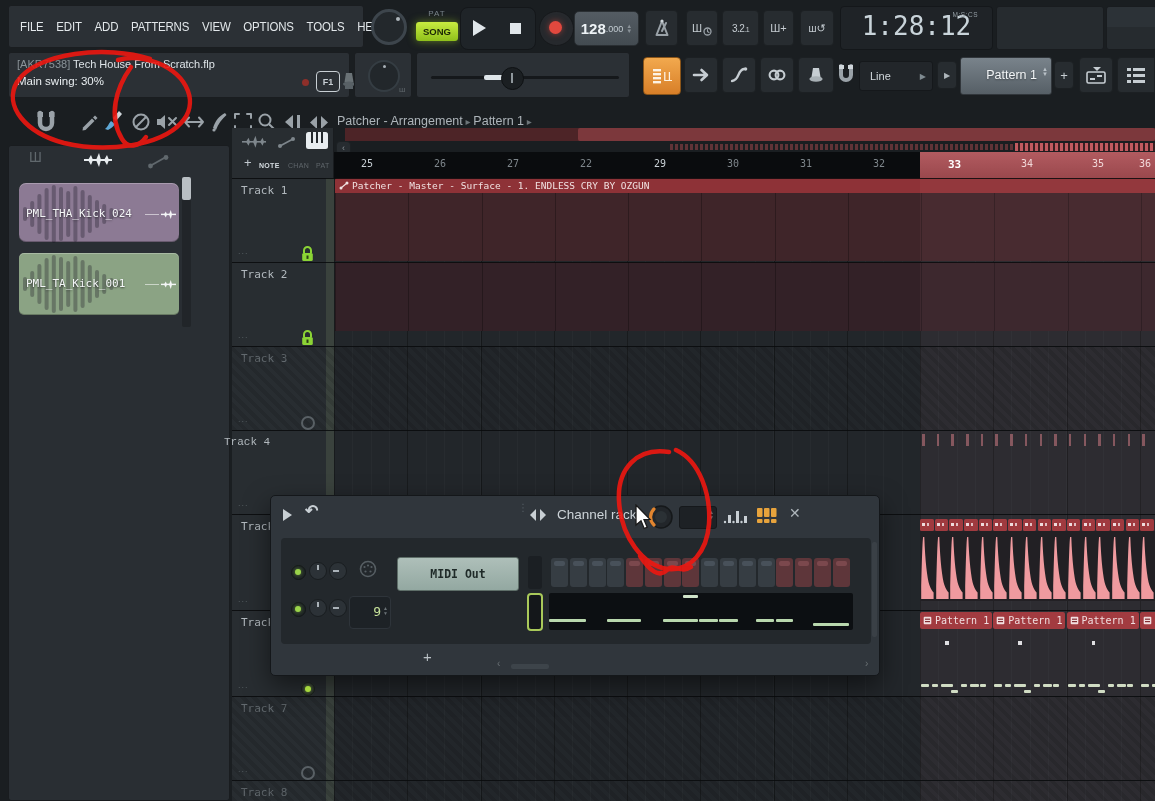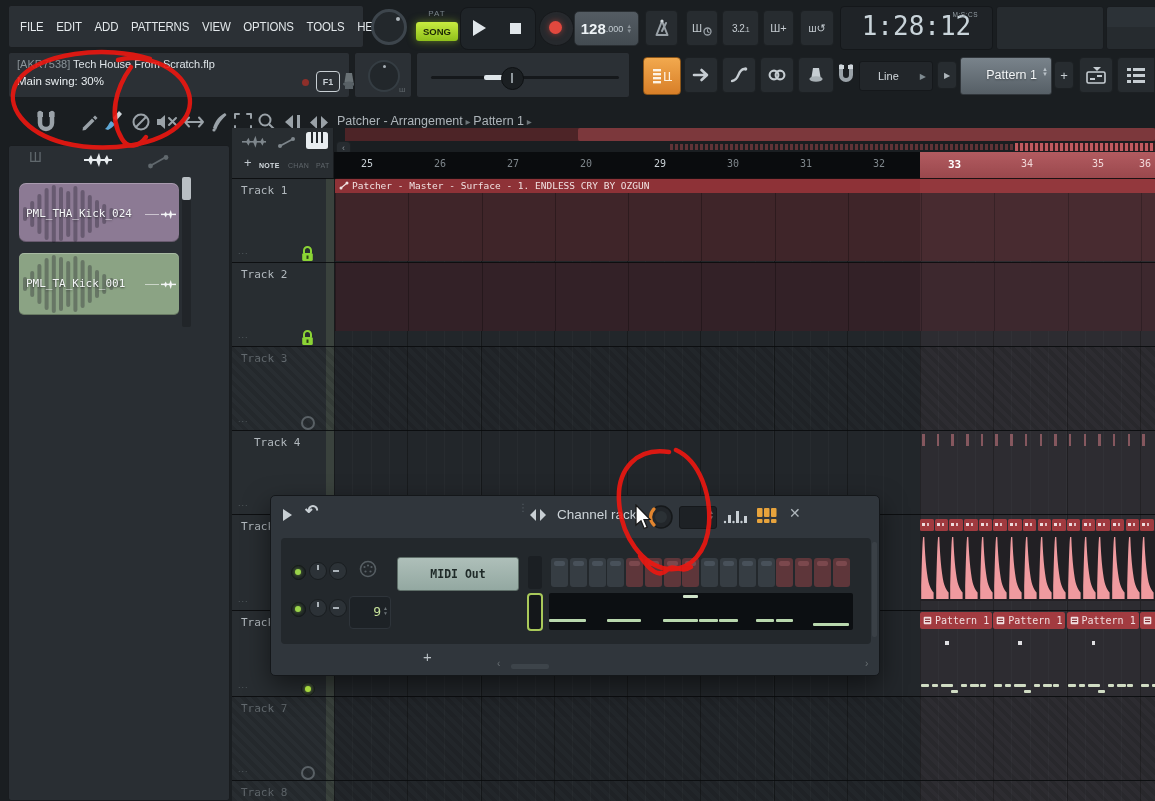--- a/index.html
+++ b/index.html
@@ -161,7 +161,7 @@
       <rect x="12" y="2" width="5" height="4" fill="#cfd6db"></rect>
     </svg>
   <div class="abs" style="left:859px;top:61px;width:72px;height:28px;background:#22262a;border:1px solid #15181b;border-radius:3px;display:flex;align-items:center;">
-    <span style="margin-left:18px;font-size:11px;color:#d3d9dd;">Line</span>
+    <span style="margin-left:10px;font-size:11px;color:#d3d9dd;">Line</span>
     <span style="margin-left:auto;margin-right:6px;font-size:8px;color:#7f8a90;">▶</span>
   </div>
   <div class="abs btn" style="left:937px;top:61px;width:20px;height:28px;">

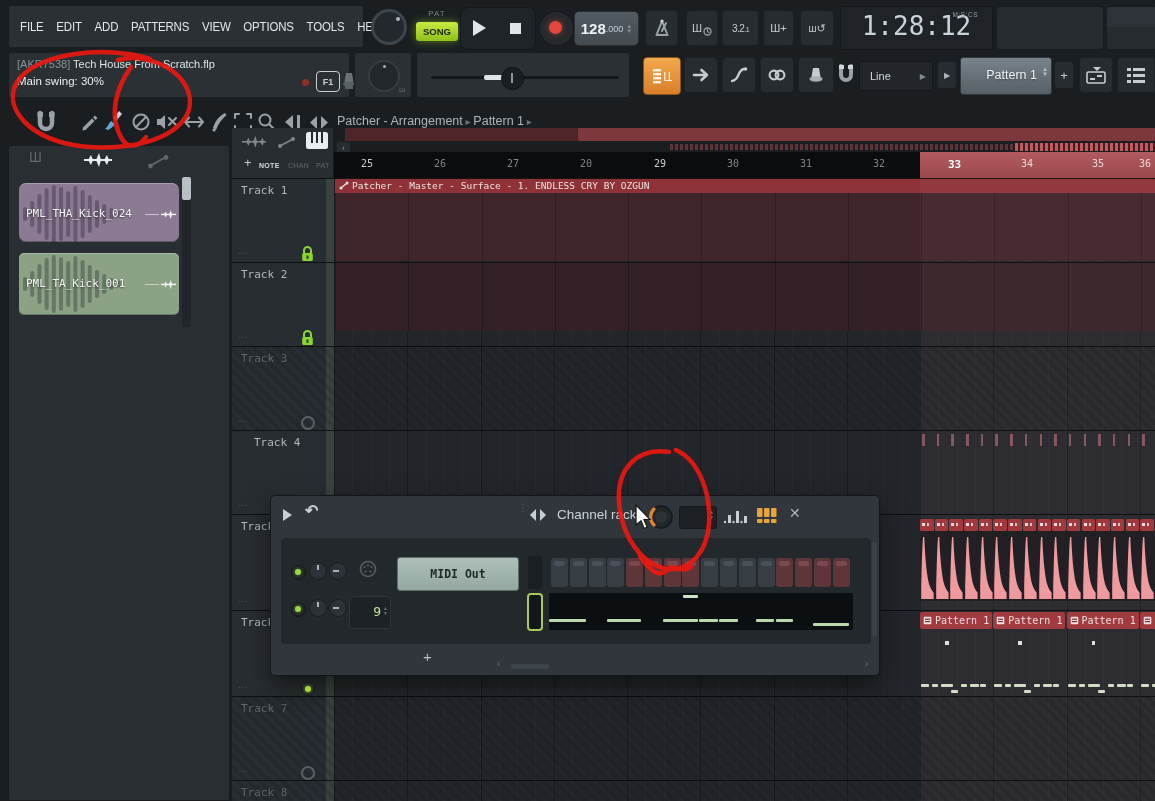--- a/index.html
+++ b/index.html
@@ -365,7 +365,7 @@
   <div style="position: absolute; left: 27px; top: 6px; font-size: 10px; font-family: &quot;DejaVu Sans Mono&quot;, monospace; font-weight: normal; color: rgb(201, 209, 214);">25</div>
       <div style="position: absolute; left: 100px; top: 6px; font-size: 10px; font-family: &quot;DejaVu Sans Mono&quot;, monospace; font-weight: normal; color: rgb(126, 134, 139);">26</div>
       <div style="position: absolute; left: 173px; top: 6px; font-size: 10px; font-family: &quot;DejaVu Sans Mono&quot;, monospace; font-weight: normal; color: rgb(126, 134, 139);">27</div>
-      <div style="position: absolute; left: 246px; top: 6px; font-size: 10px; font-family: &quot;DejaVu Sans Mono&quot;, monospace; font-weight: normal; color: rgb(126, 134, 139);">20</div>
+      <div style="position: absolute; left: 246px; top: 6px; font-size: 10px; font-family: &quot;DejaVu Sans Mono&quot;, monospace; font-weight: normal; color: rgb(126, 134, 139);">22</div>
       <div style="position: absolute; left: 320px; top: 6px; font-size: 10px; font-family: &quot;DejaVu Sans Mono&quot;, monospace; font-weight: normal; color: rgb(201, 209, 214);">29</div>
       <div style="position: absolute; left: 393px; top: 6px; font-size: 10px; font-family: &quot;DejaVu Sans Mono&quot;, monospace; font-weight: normal; color: rgb(126, 134, 139);">30</div>
       <div style="position: absolute; left: 466px; top: 6px; font-size: 10px; font-family: &quot;DejaVu Sans Mono&quot;, monospace; font-weight: normal; color: rgb(126, 134, 139);">31</div>

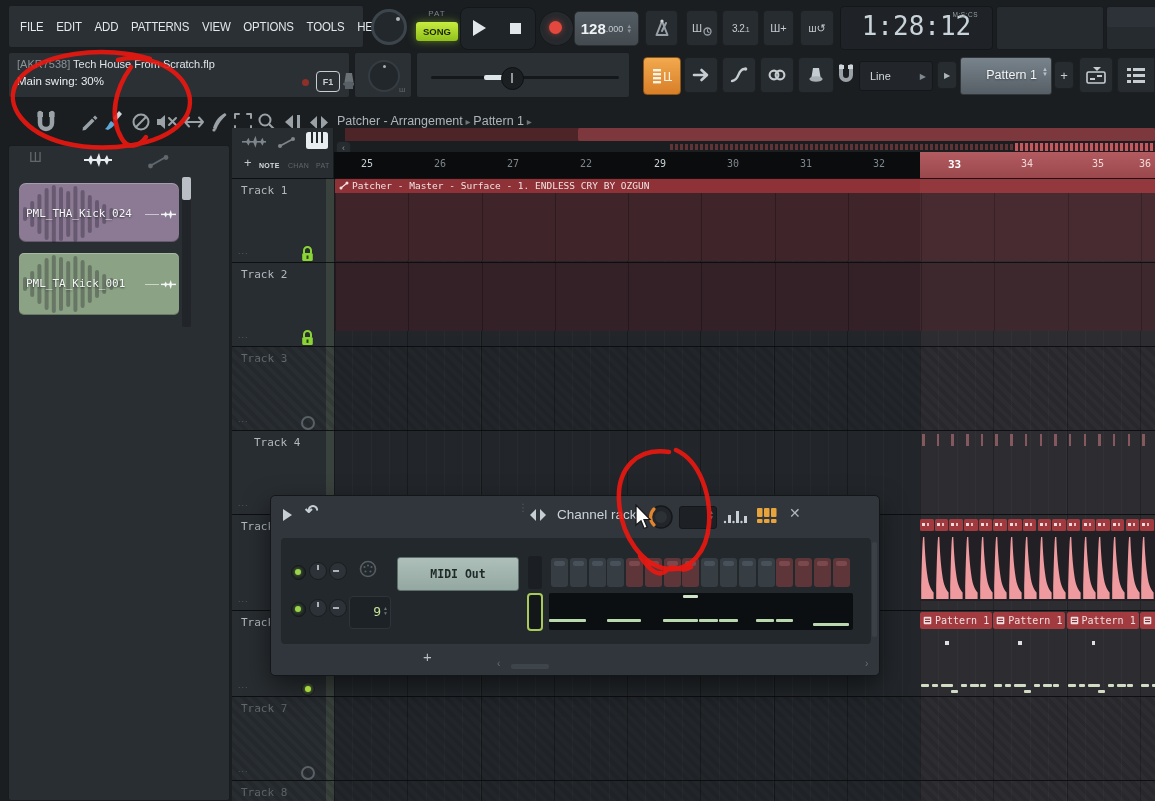--- a/index.html
+++ b/index.html
@@ -821,7 +821,7 @@
     <div style="position: absolute; left: 232px; top: 347px; width: 923px; height: 83px; background: repeating-linear-gradient(45deg, rgba(0, 0, 0, 0.1) 0px, rgba(0, 0, 0, 0.1) 4px, transparent 4px, transparent 8px); pointer-events: none;"></div>
     <div style="position: absolute; left: 301px; top: 416px; width: 10px; height: 10px; border-radius: 50%; border: 2px solid rgb(89, 96, 101);"></div>
     <div style="position: absolute; left: 232px; top: 430px; width: 923px; height: 1px; background: rgba(8, 10, 12, 0.85);"></div>
-    <div class=" trkname" style="position: absolute; left: 254px; top: 436px; color: rgb(178, 185, 190);">Track 4</div>
+    <div class=" trkname" style="position: absolute; left: 224px; top: 436px; color: rgb(178, 185, 190); font-family: Liberation Mono, monospace;">Track 4</div>
     <div style="position: absolute; left: 238px; top: 498px; font-size: 9px; color: rgb(86, 93, 98); letter-spacing: 1px;">...</div>
     <div style="position: absolute; left: 232px; top: 514px; width: 923px; height: 1px; background: rgba(8, 10, 12, 0.85);"></div>
     <div class=" trkname" style="position: absolute; left: 241px; top: 520px; color: rgb(178, 185, 190);">Track 5</div>

